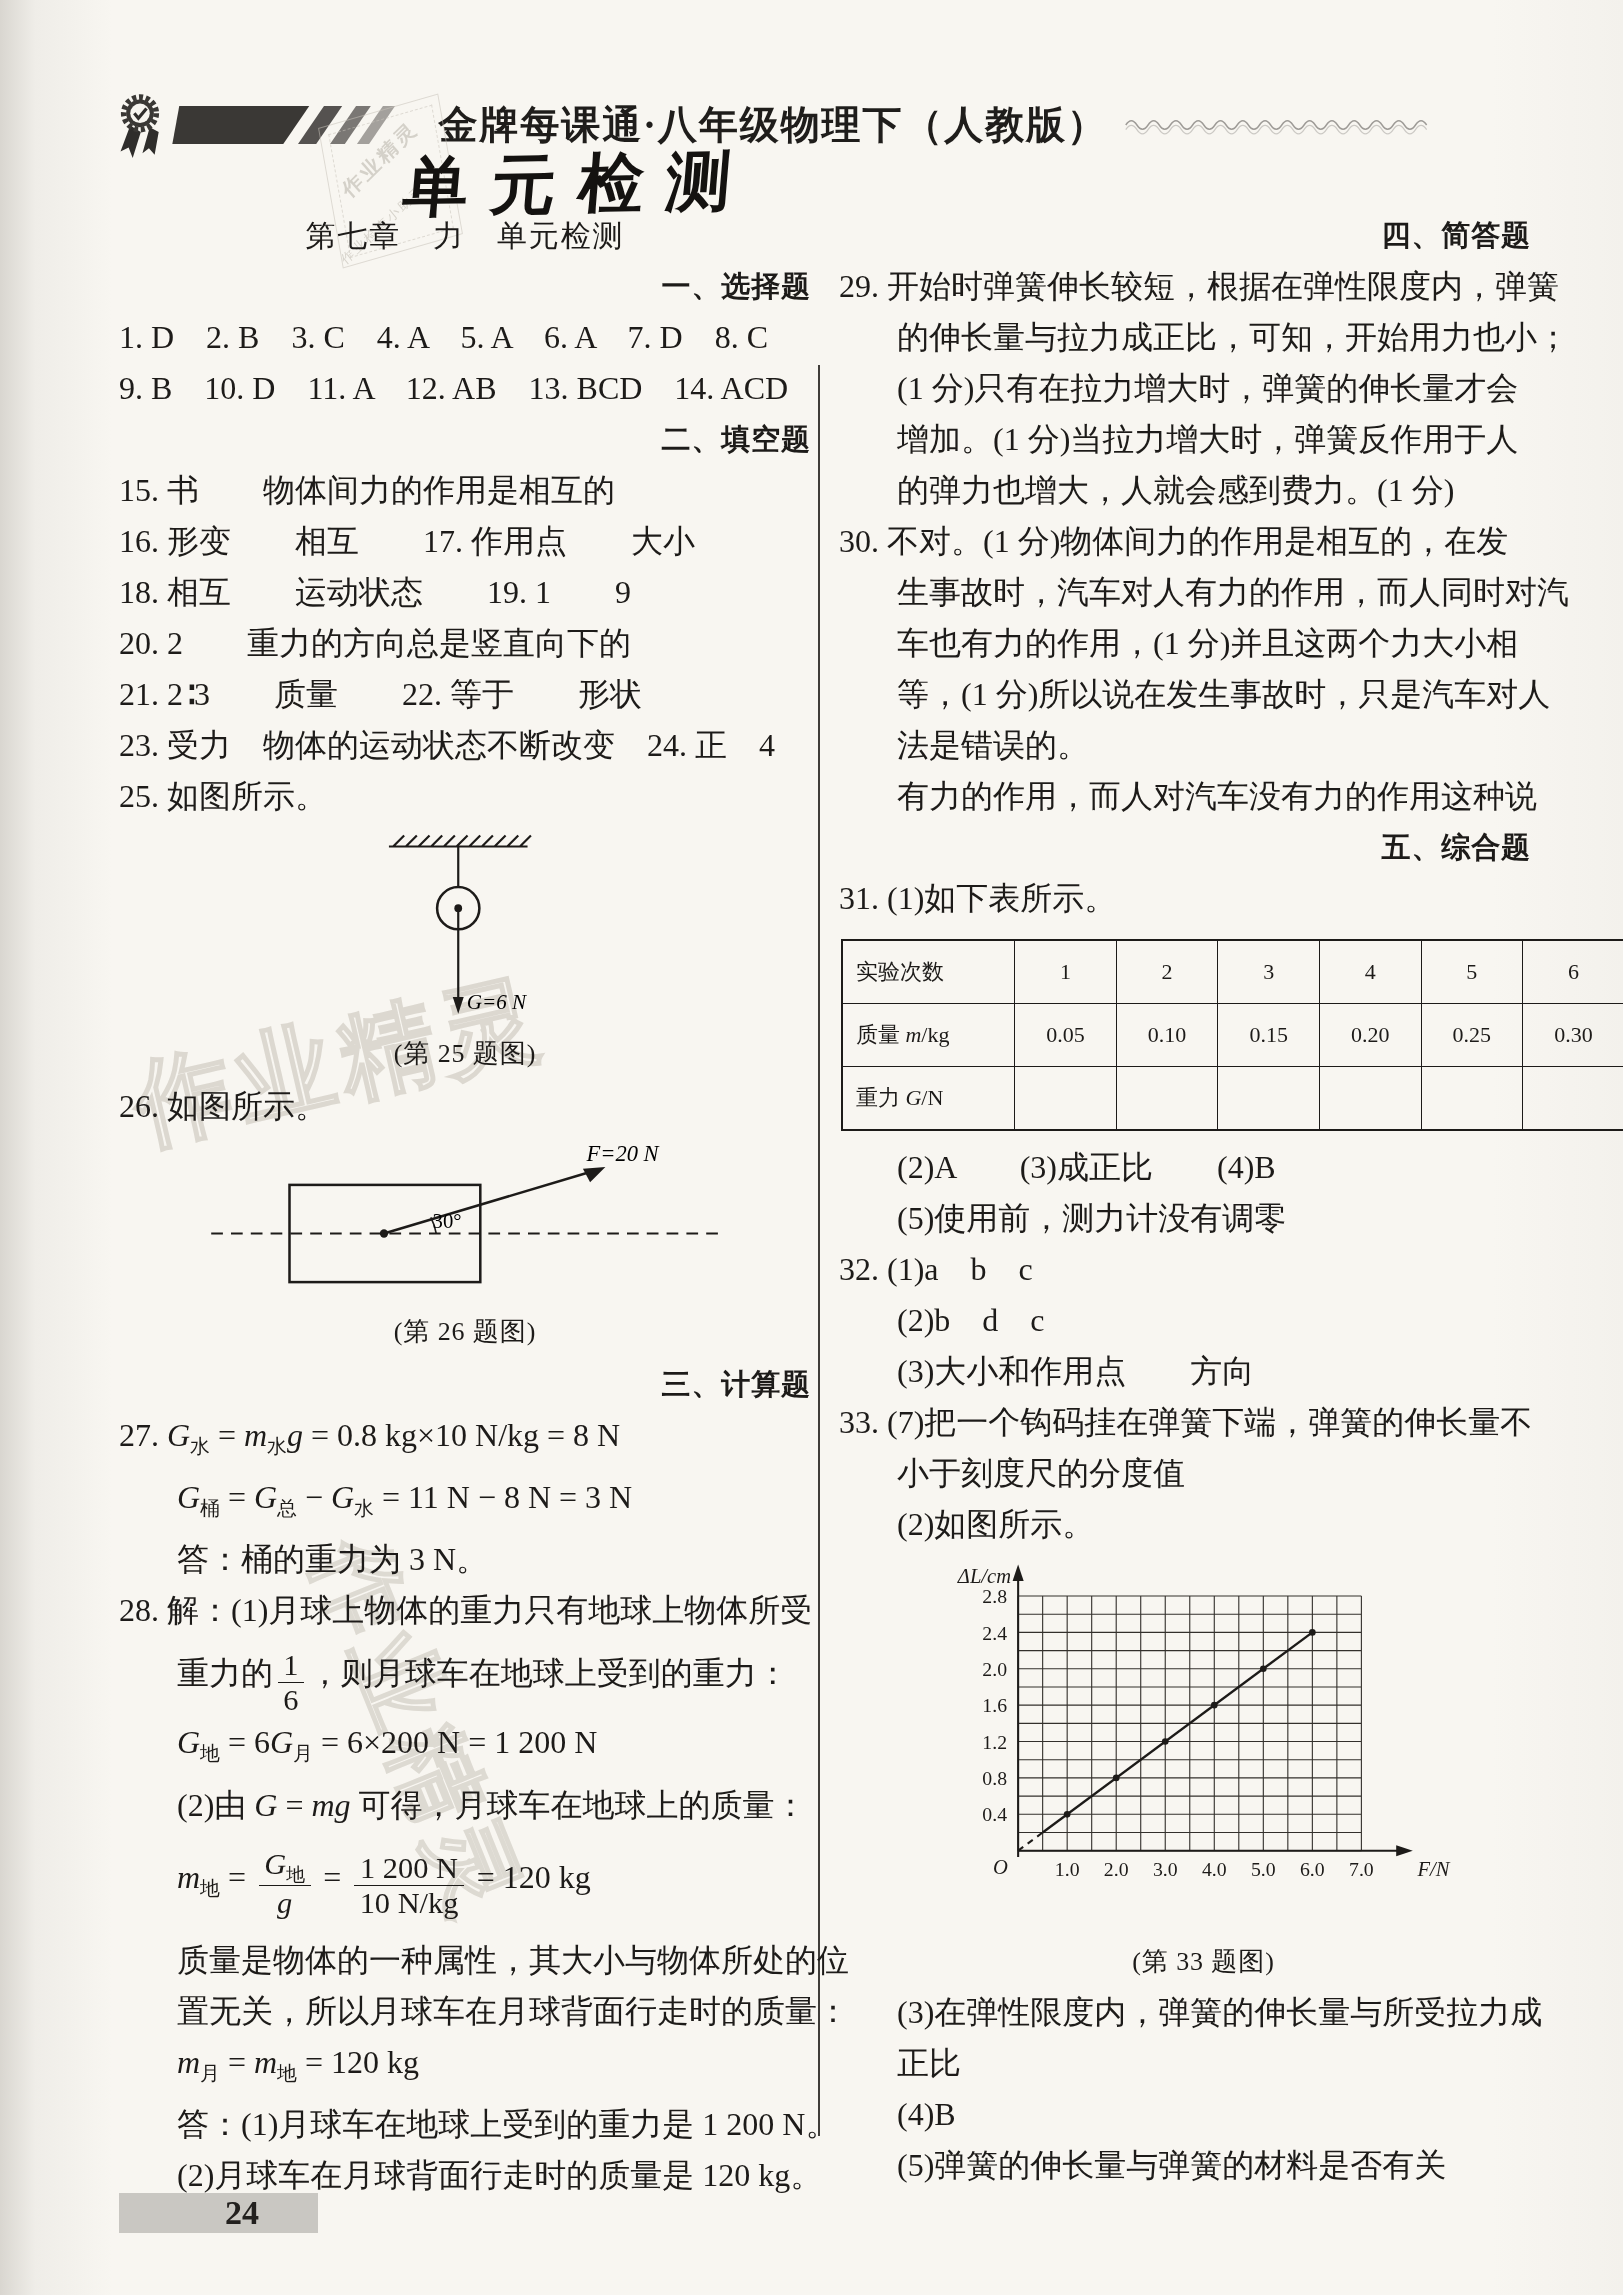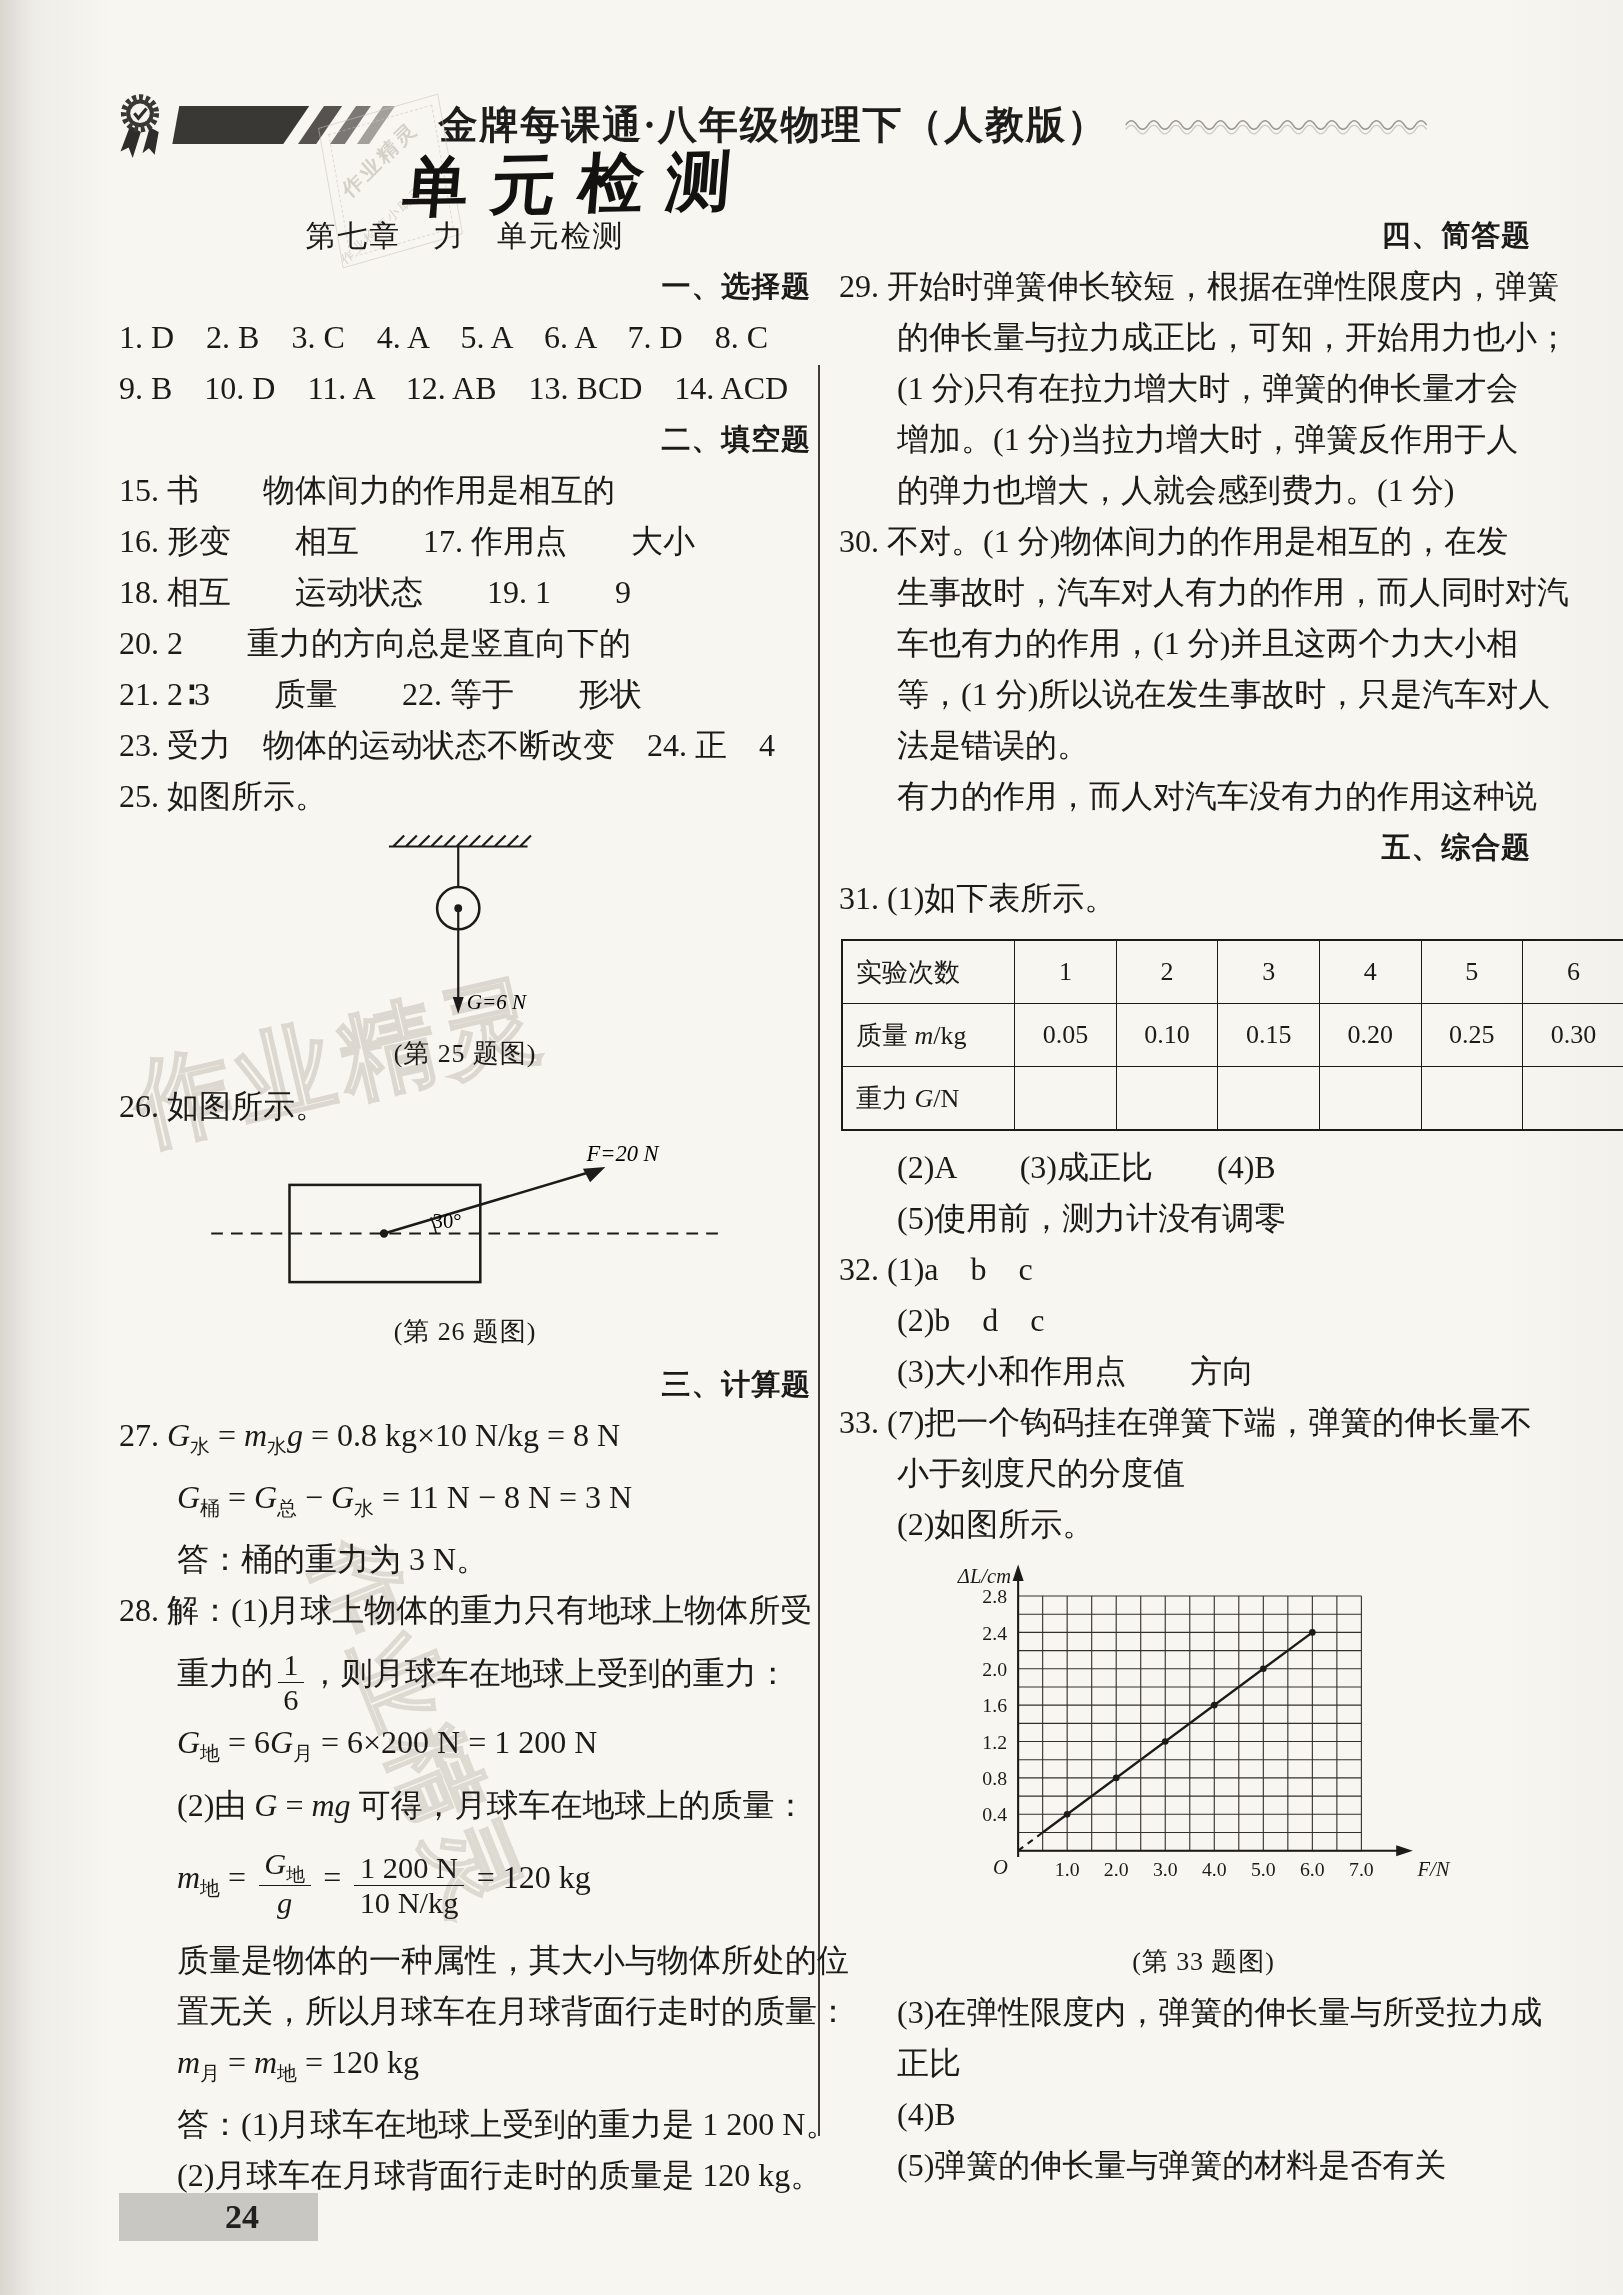--- a/index.html
+++ b/index.html
@@ -48,7 +48,7 @@
   .fig-caption{font-size:26px;line-height:51px;letter-spacing:0.9px;}
   .ans-table{border-collapse:collapse;margin:15px 0 11.2px 1.9px;}
   .ans-table td{
-    border:1.5px solid #1d1b19;text-align:center;font-size:26px;
+    border:1.5px solid #1d1b19;text-align:center;font-size:22px;
     height:62px;padding:0 9.3px;min-width:82px;
   }
   .ans-table{border:2.8px solid #1d1b19;}

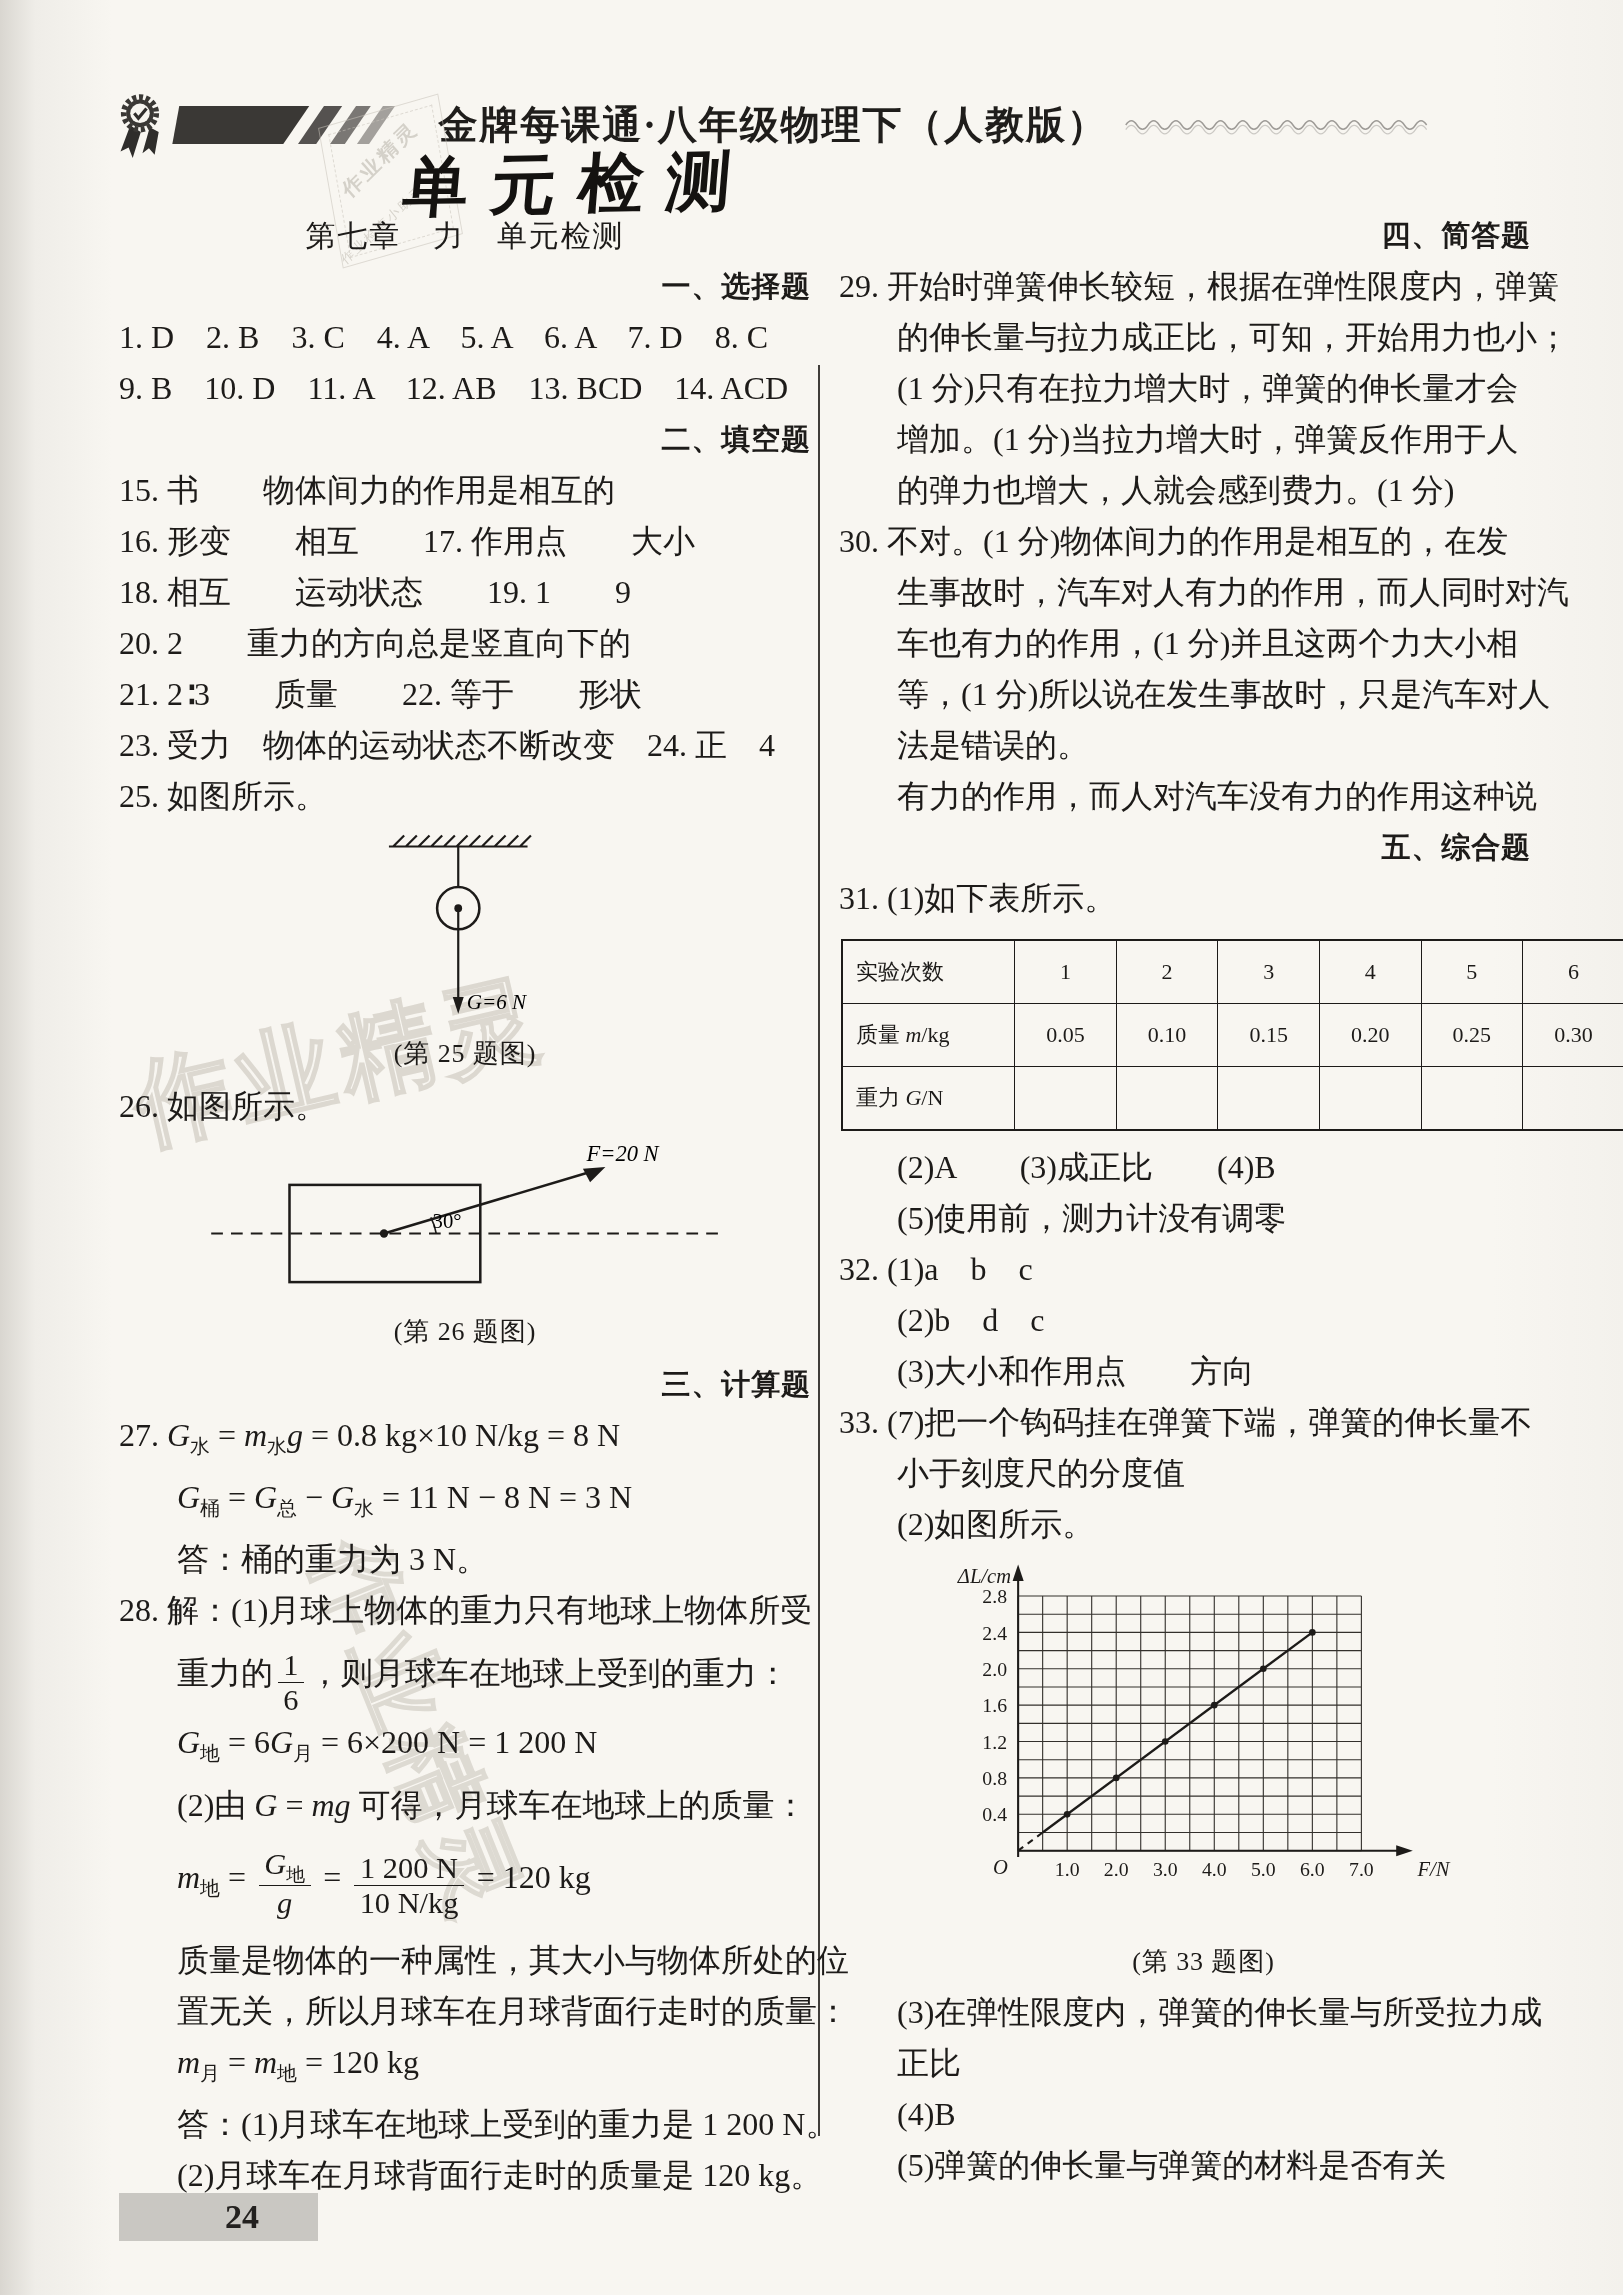--- a/index.html
+++ b/index.html
@@ -63,7 +63,7 @@
   .wm1{left:131px;top:997px;font-size:97px;transform:rotate(-13deg);opacity:.95;}
   .wm2{left:401px;top:1520px;font-size:93px;transform:rotate(68deg);transform-origin:0 0;opacity:.9;}
   .pagenum{
-    position:absolute;left:119px;top:2193px;width:199px;height:48px;
+    position:absolute;left:119px;top:2193px;width:199px;height:40px;
     background:#c9c7c2;display:flex;align-items:center;justify-content:center;
     font-size:34px;font-weight:bold;color:#23211f;padding-left:47px;box-sizing:border-box;
   }

